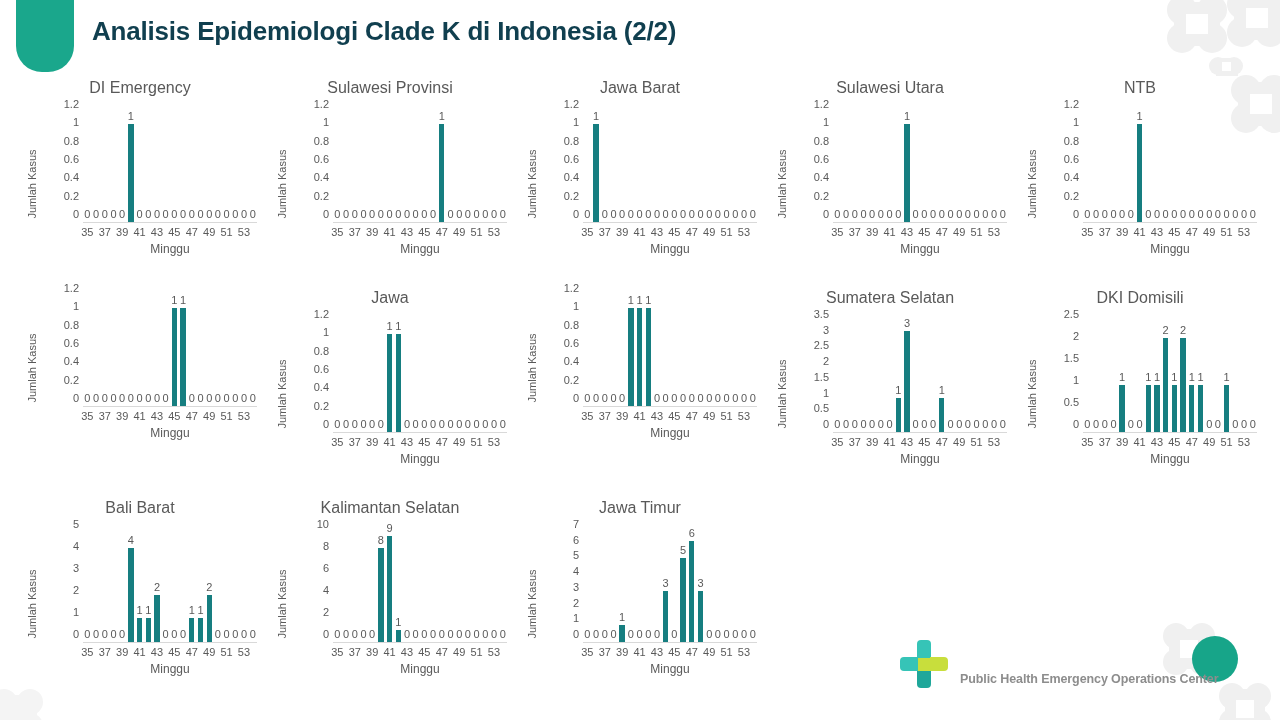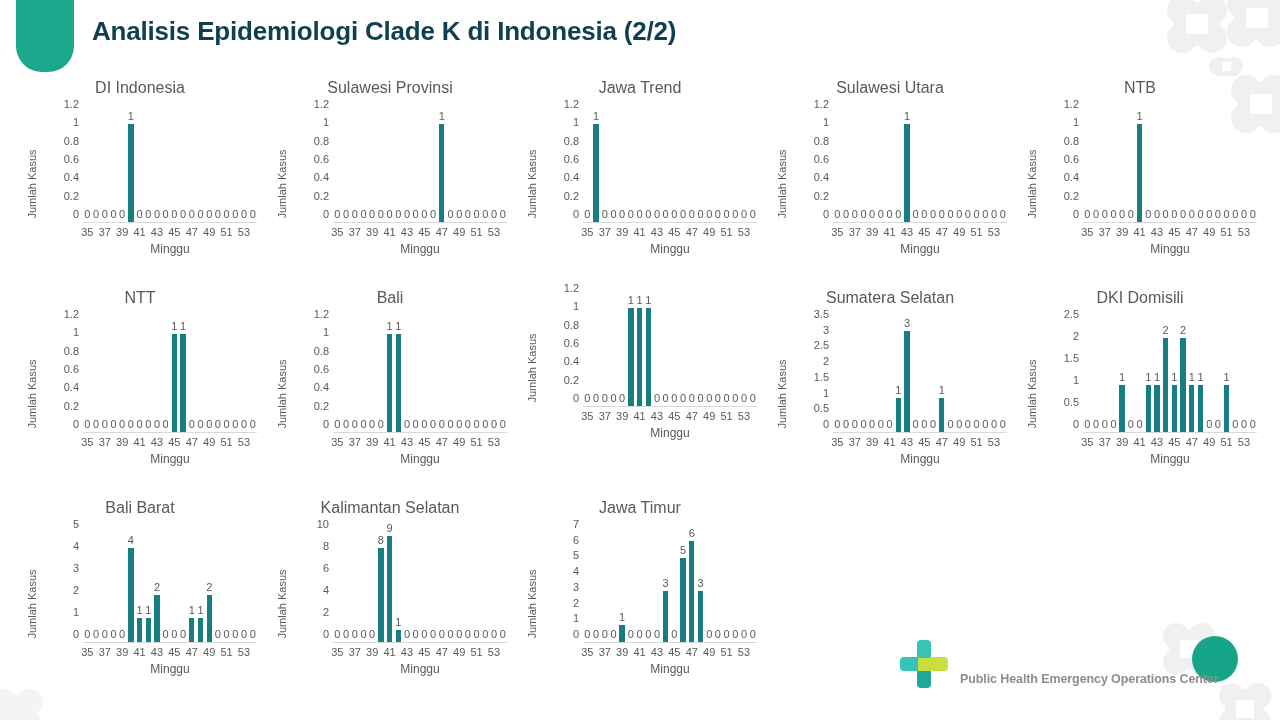--- a/index.html
+++ b/index.html
@@ -167,7 +167,7 @@
 
 <div id="charts-grid">
     <div class="chart-card">
-      <div class="chart-title">DI Indonesia</div>
+      <div class="chart-title">DI Emergency</div>
       <div class="plot-wrap">
         <div class="y-axis-label">Jumlah Kasus</div>
         <div class="y-ticks">

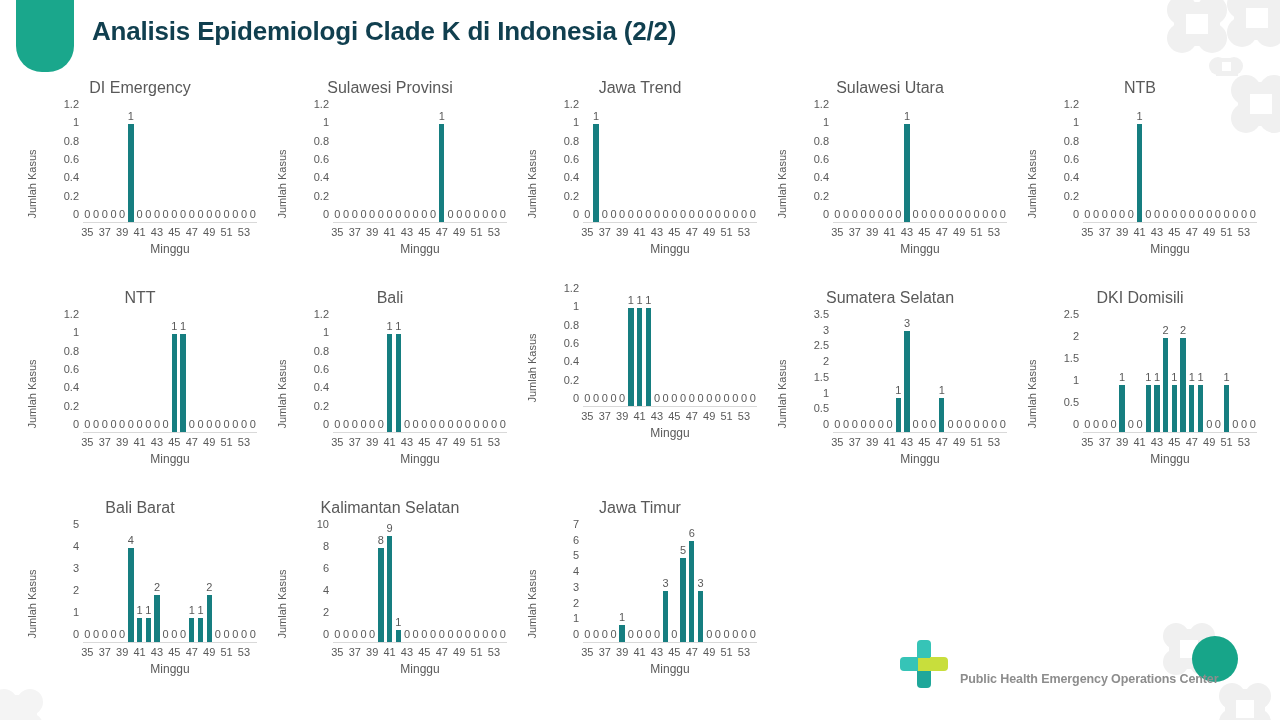--- a/index.html
+++ b/index.html
@@ -387,7 +387,7 @@
       </div>
     </div>
     <div class="chart-card">
-      <div class="chart-title">Jawa Trend</div>
+      <div class="chart-title">Jawa Barat</div>
       <div class="plot-wrap">
         <div class="y-axis-label">Jumlah Kasus</div>
         <div class="y-ticks">

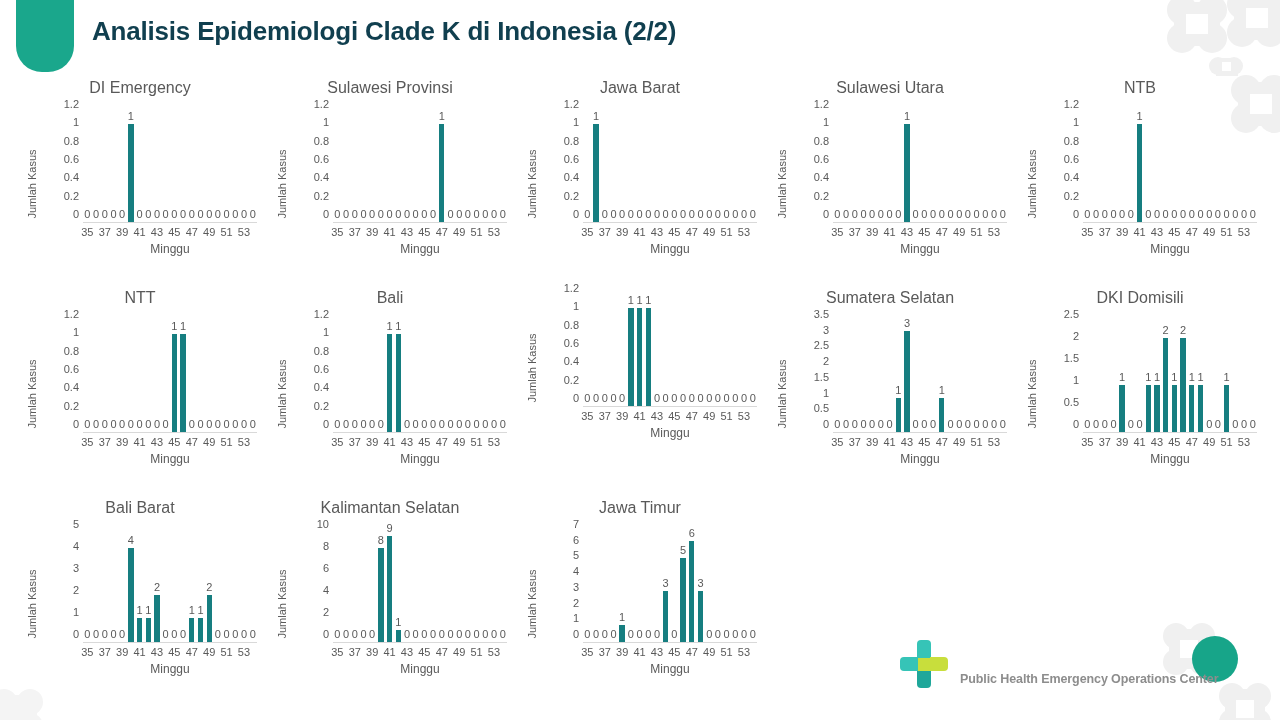--- a/index.html
+++ b/index.html
@@ -717,7 +717,6 @@
       </div>
     </div>
     <div class="chart-card">
-      <div class="chart-title">NTT</div>
       <div class="plot-wrap">
         <div class="y-axis-label">Jumlah Kasus</div>
         <div class="y-ticks">

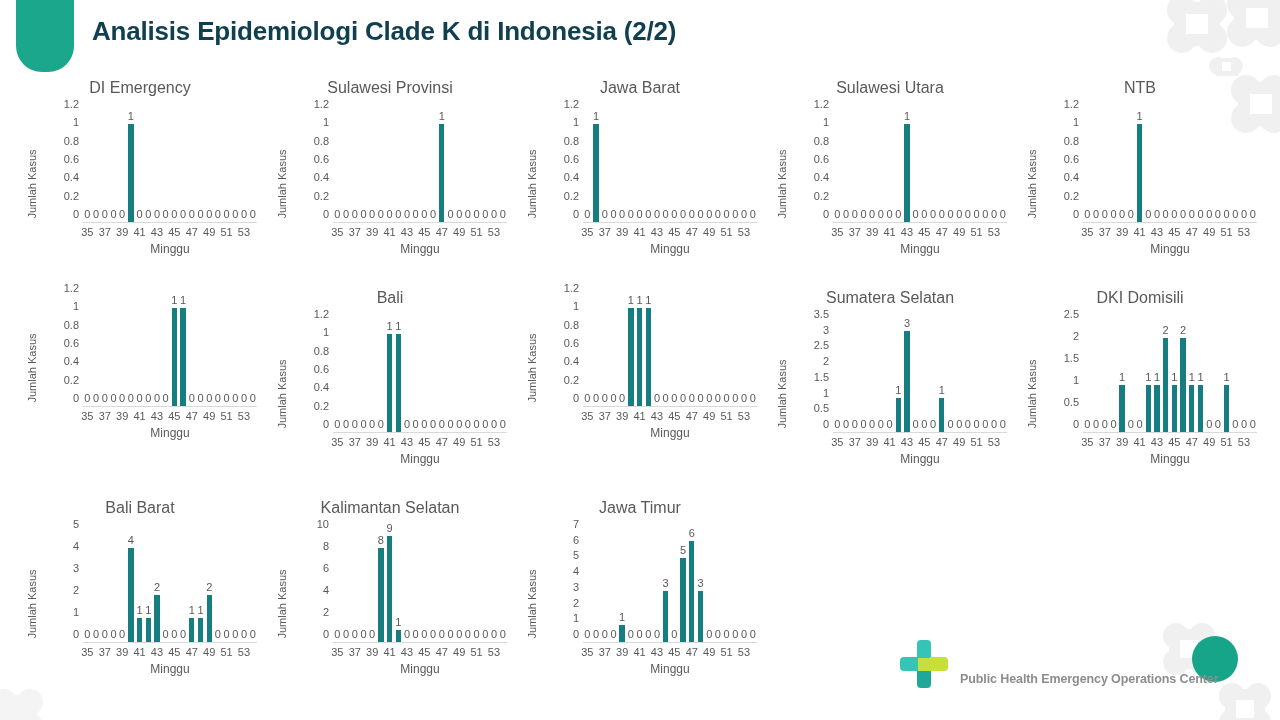--- a/index.html
+++ b/index.html
@@ -826,7 +826,7 @@
       </div>
     </div>
     <div class="chart-card">
-      <div class="chart-title">Bali</div>
+      <div class="chart-title">Jawa</div>
       <div class="plot-wrap">
         <div class="y-axis-label">Jumlah Kasus</div>
         <div class="y-ticks">

